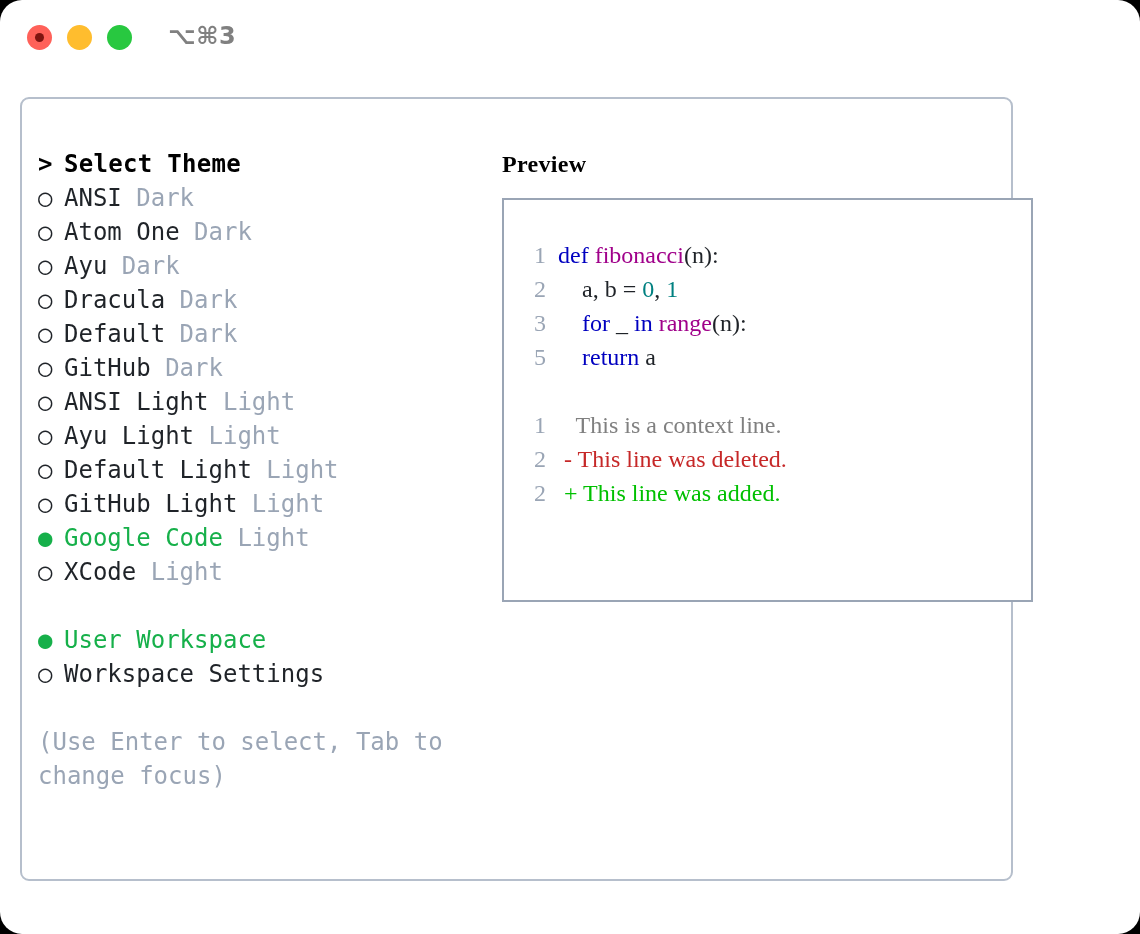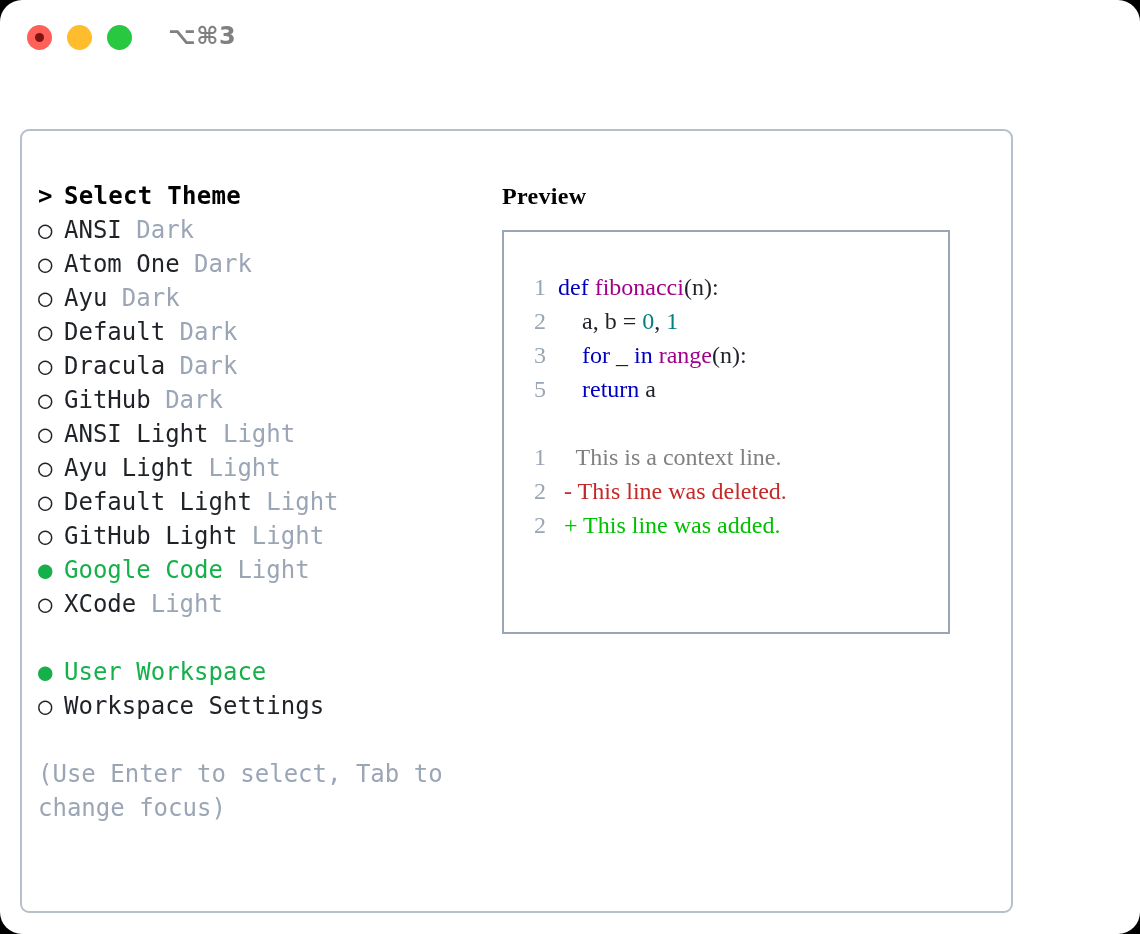--- a/index.html
+++ b/index.html
@@ -84,7 +84,6 @@
     border-radius: 9px;
     background: #ffffff;
     box-sizing: border-box;
-    margin-top: 32px;
   }
 
   #columns {

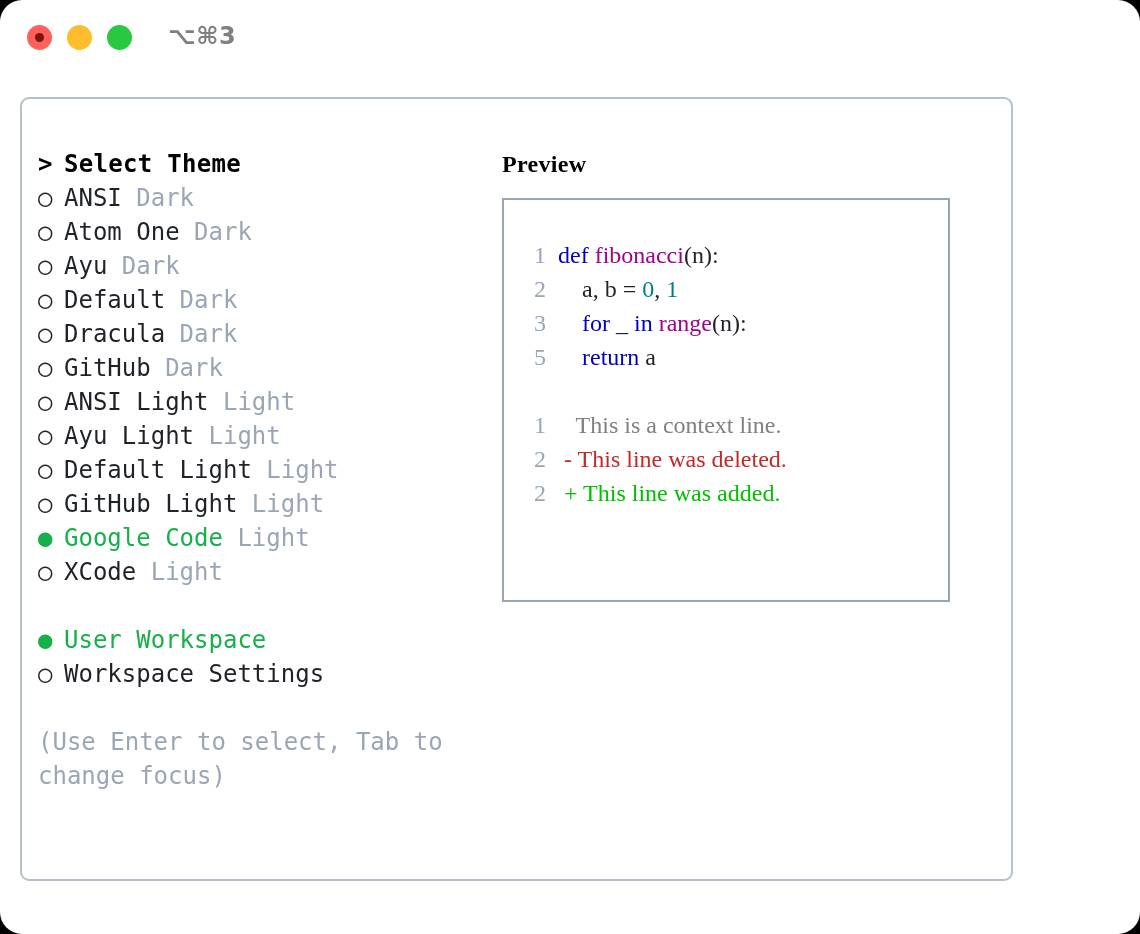--- a/index.html
+++ b/index.html
@@ -154,7 +154,7 @@
   }
   #preview-box {
     margin-top: 17px;
-    width: 448px;
+    width: 531px;
     height: 404px;
     border: 2px solid #9aa5b5;
     background: #ffffff;

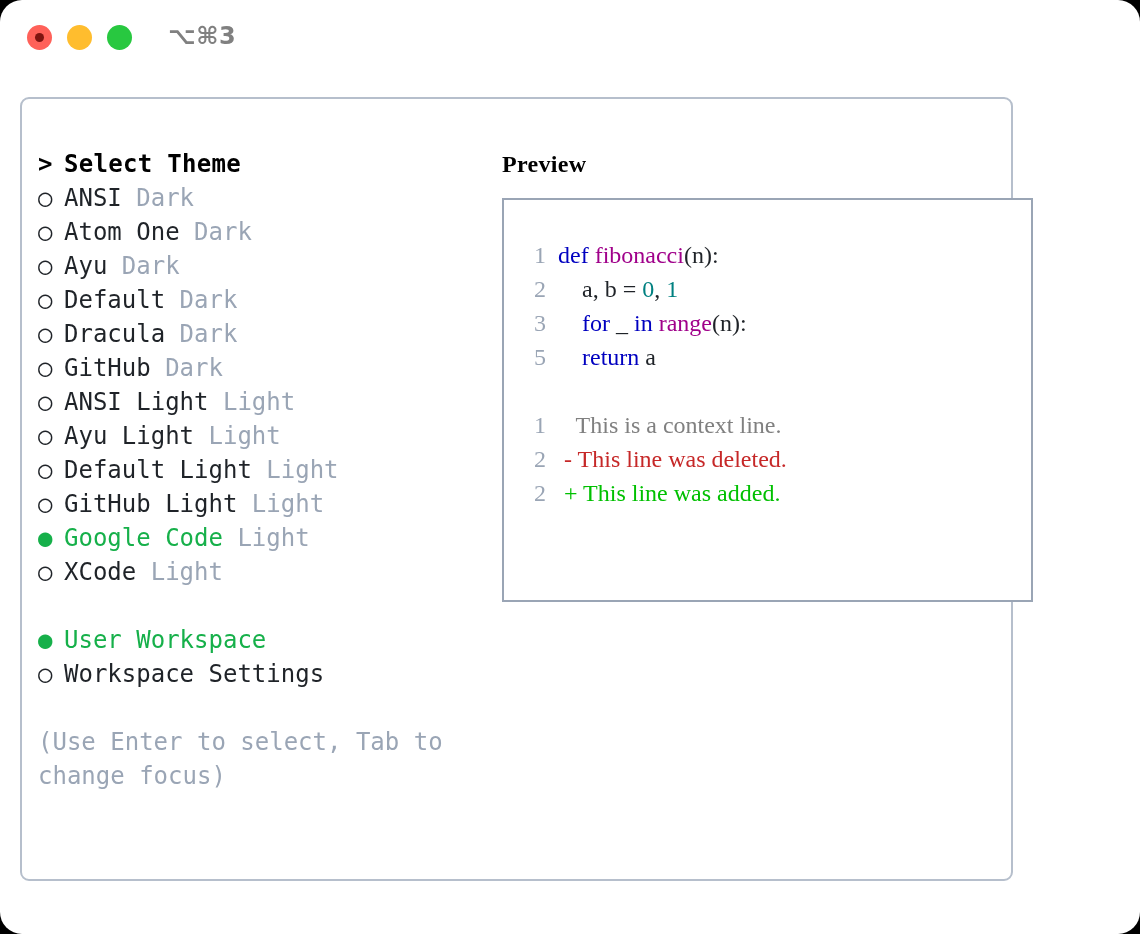--- a/index.html
+++ b/index.html
@@ -212,8 +212,8 @@
             <div class="row"><span class="marker unsel">○</span><span class="label">ANSI</span><span class="variant"> Dark</span></div>
             <div class="row"><span class="marker unsel">○</span><span class="label">Atom One</span><span class="variant"> Dark</span></div>
             <div class="row"><span class="marker unsel">○</span><span class="label">Ayu</span><span class="variant"> Dark</span></div>
+            <div class="row"><span class="marker unsel">○</span><span class="label">Dracula</span><span class="variant"> Dark</span></div>
             <div class="row"><span class="marker unsel">○</span><span class="label">Default</span><span class="variant"> Dark</span></div>
-            <div class="row"><span class="marker unsel">○</span><span class="label">Dracula</span><span class="variant"> Dark</span></div>
             <div class="row"><span class="marker unsel">○</span><span class="label">GitHub</span><span class="variant"> Dark</span></div>
             <div class="row"><span class="marker unsel">○</span><span class="label">ANSI Light</span><span class="variant"> Light</span></div>
             <div class="row"><span class="marker unsel">○</span><span class="label">Ayu Light</span><span class="variant"> Light</span></div>

